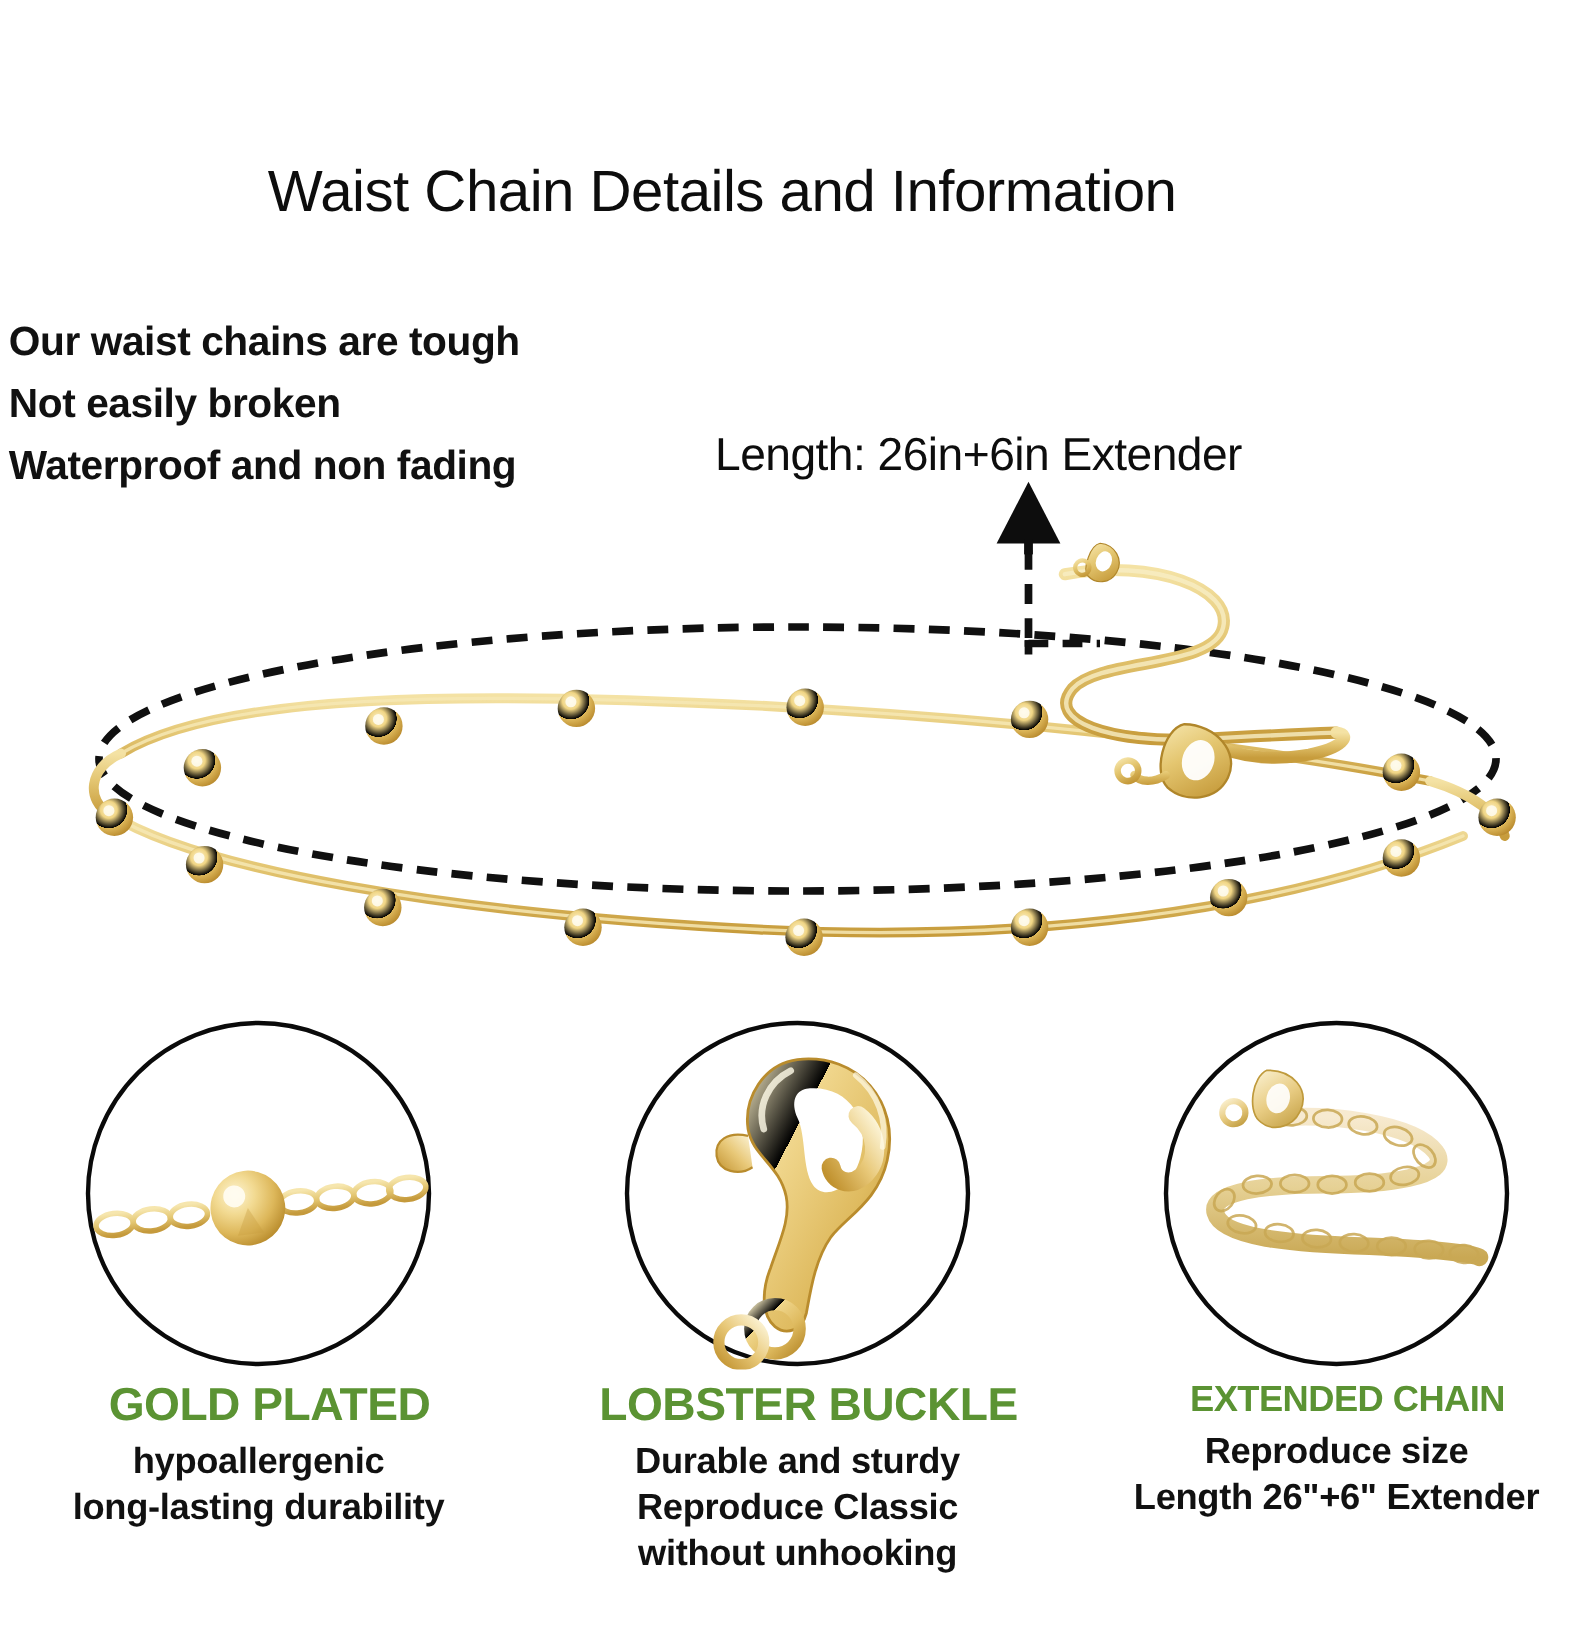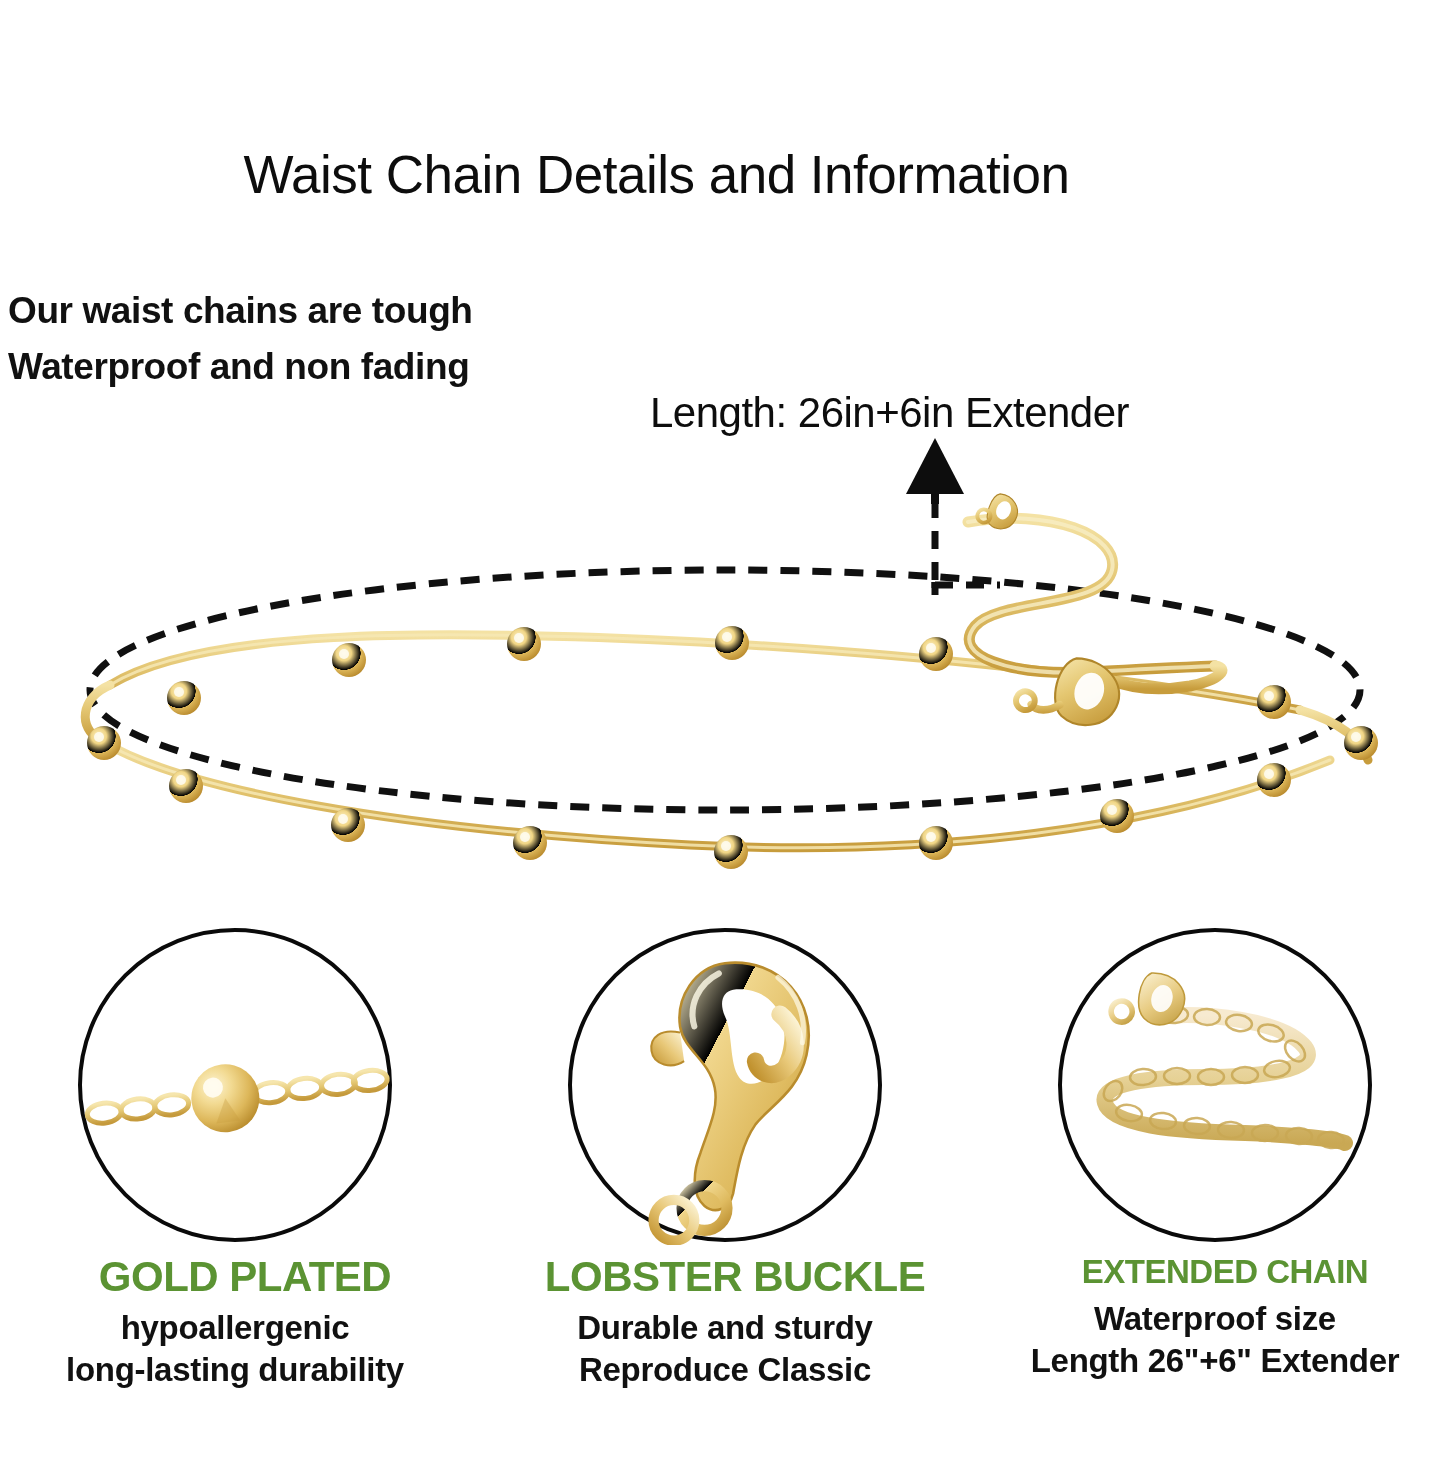--- a/index.html
+++ b/index.html
@@ -126,6 +126,7 @@
 
 <div id="claims">
   <div class="claim-line">Our waist chains are tough</div>
+  <div class="claim-line">Not easily broken</div>
   <div class="claim-line">Waterproof and non fading</div>
 </div>
 

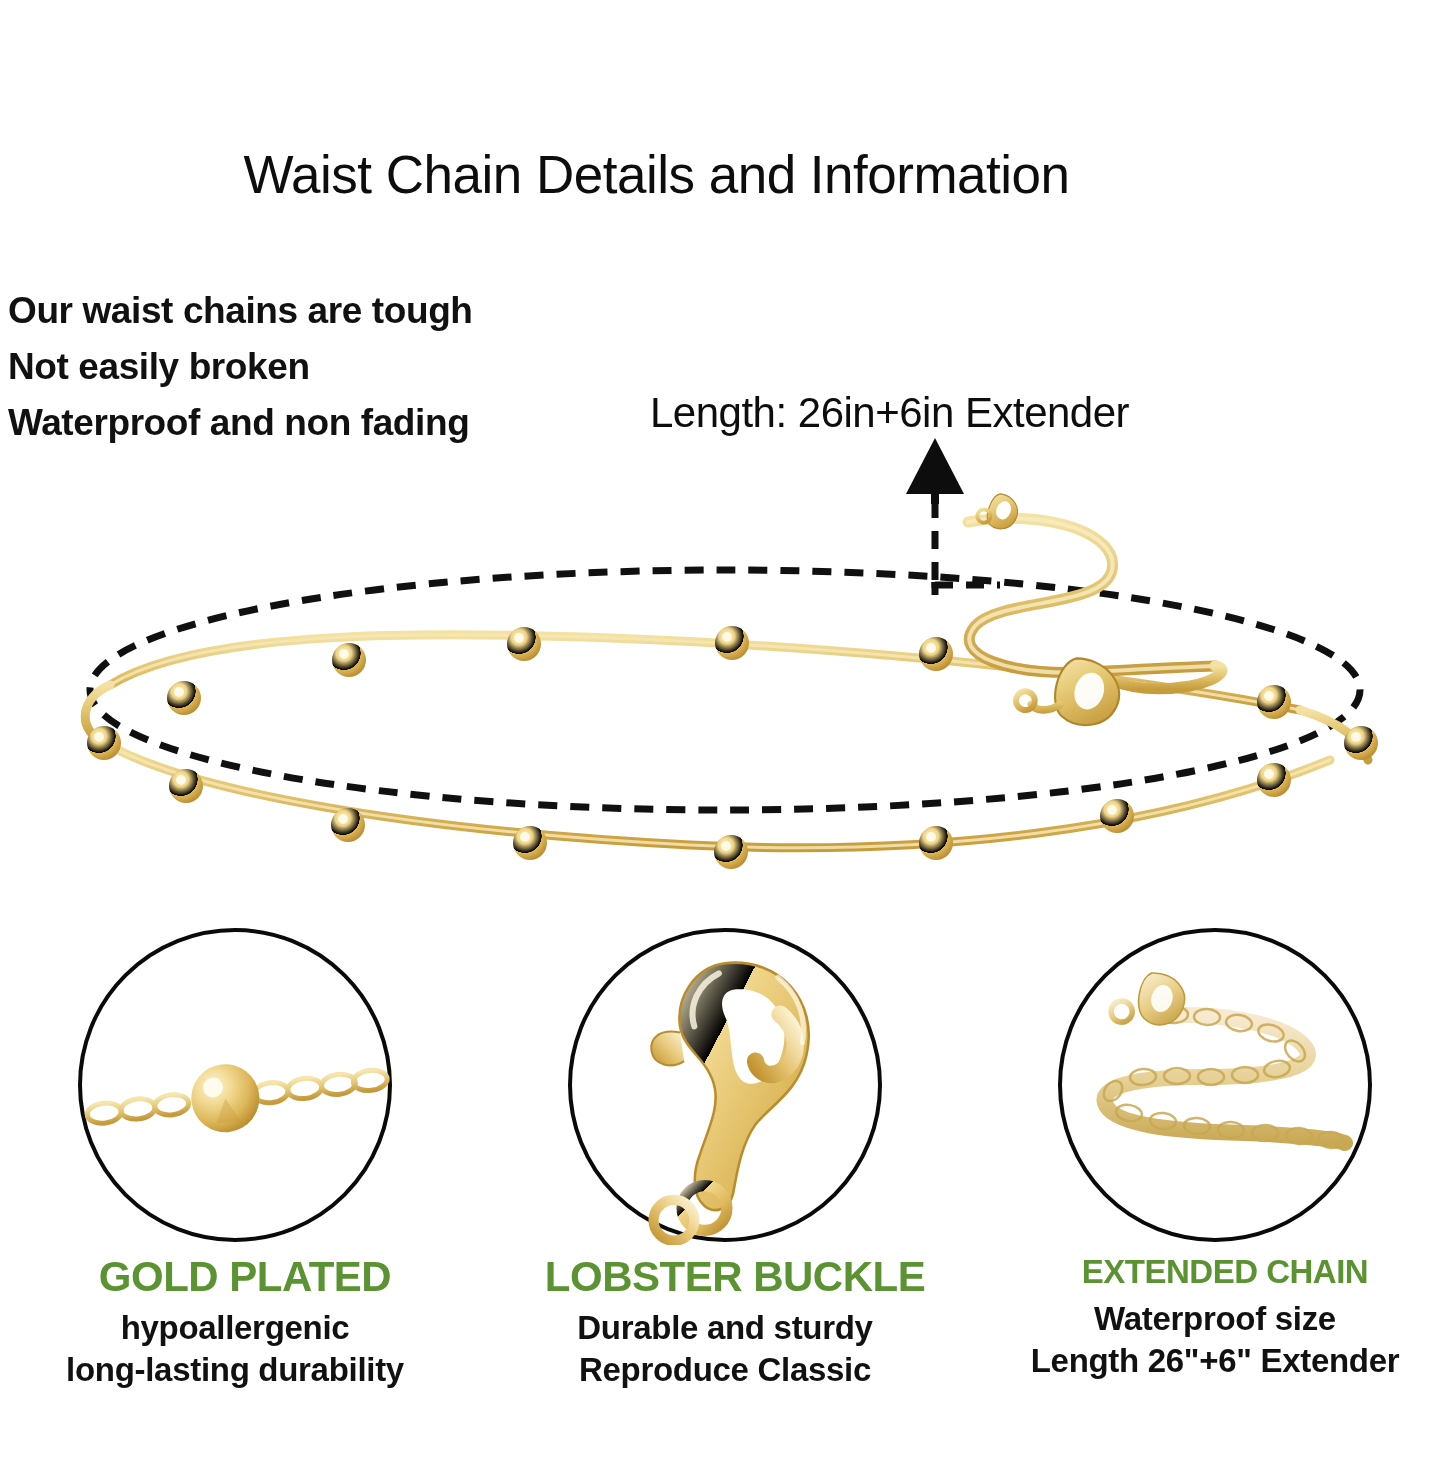--- a/index.html
+++ b/index.html
@@ -458,7 +458,7 @@
     </div>
     <div class="feature-title">EXTENDED CHAIN</div>
     <div class="feature-desc">
-      <div>Waterproof size</div>
+      <div>Reproduce size</div>
       <div>Length 26"+6" Extender</div>
     </div>
   </div>

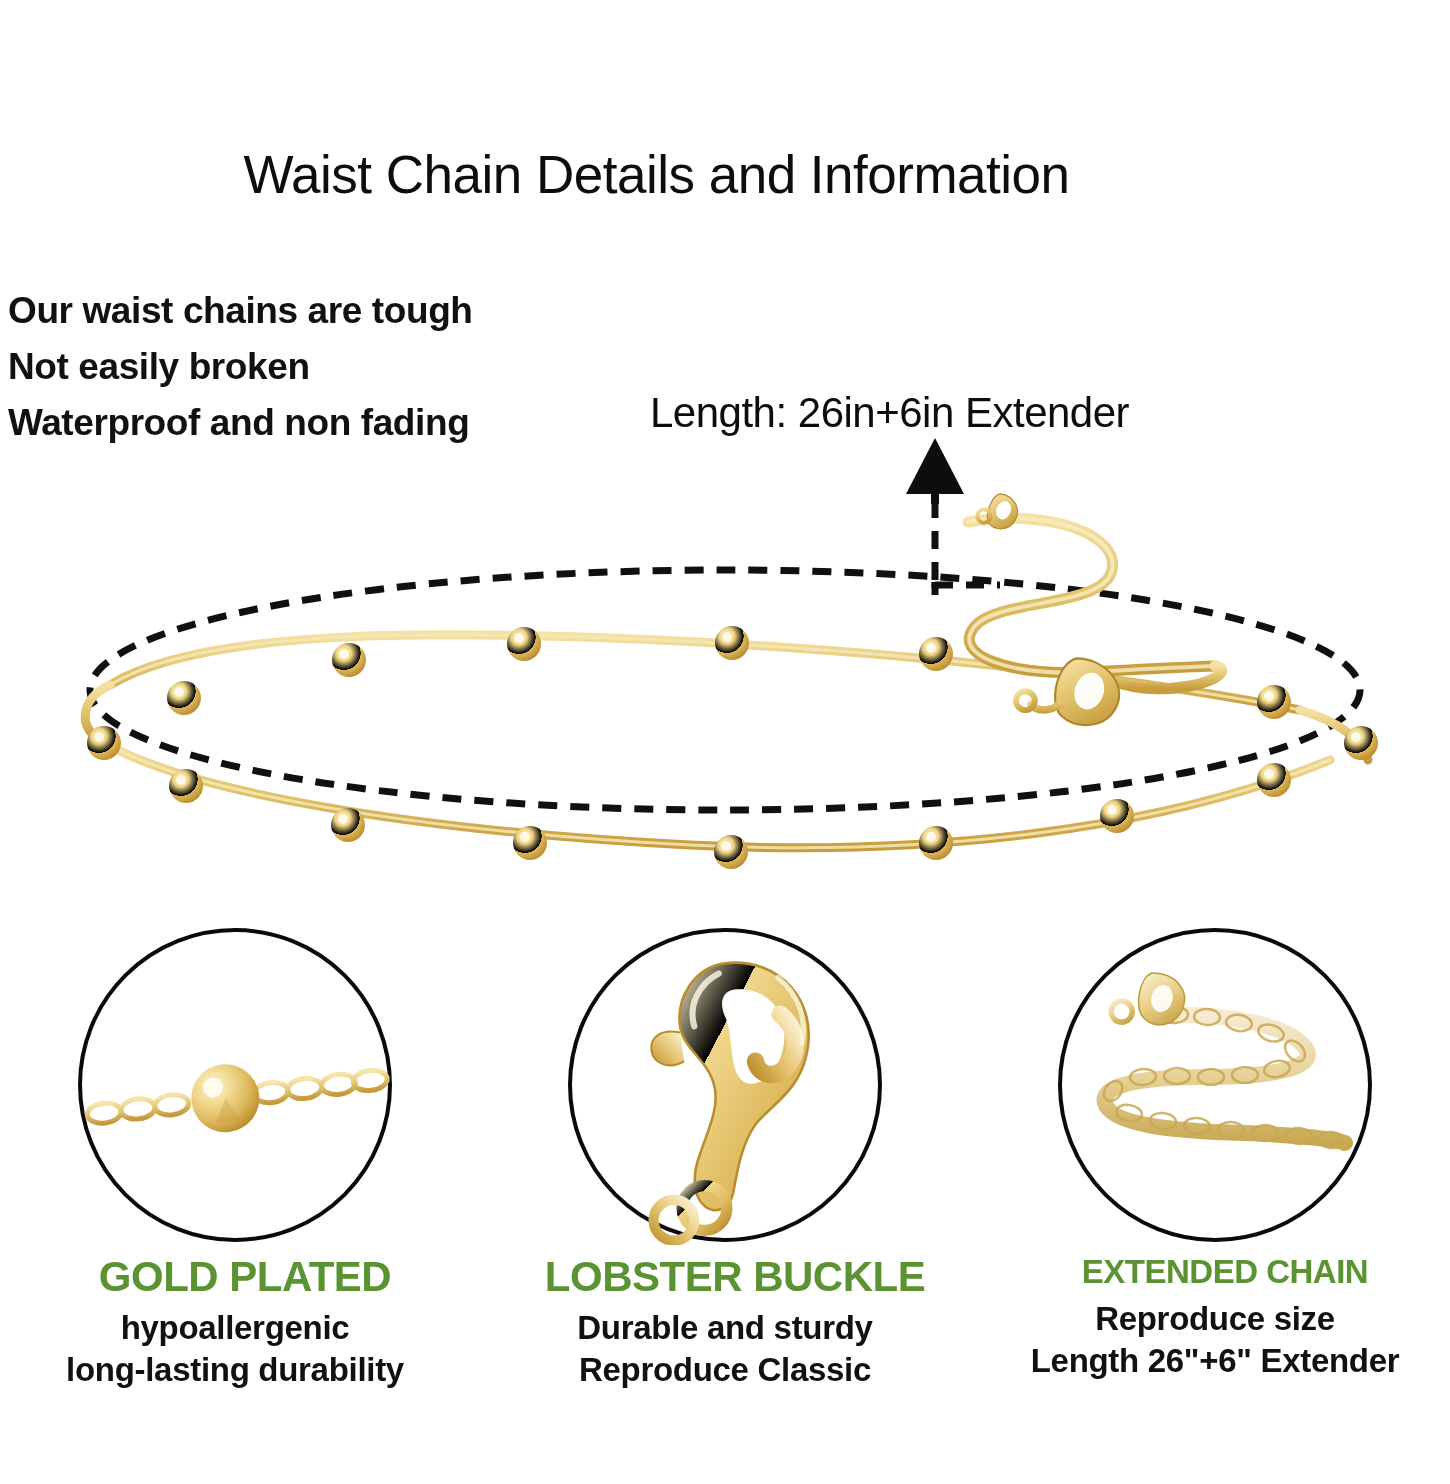--- a/index.html
+++ b/index.html
@@ -399,6 +399,7 @@
     <div class="feature-desc">
       <div>Durable and sturdy</div>
       <div>Reproduce Classic</div>
+      <div>without unhooking</div>
     </div>
   </div>
 

